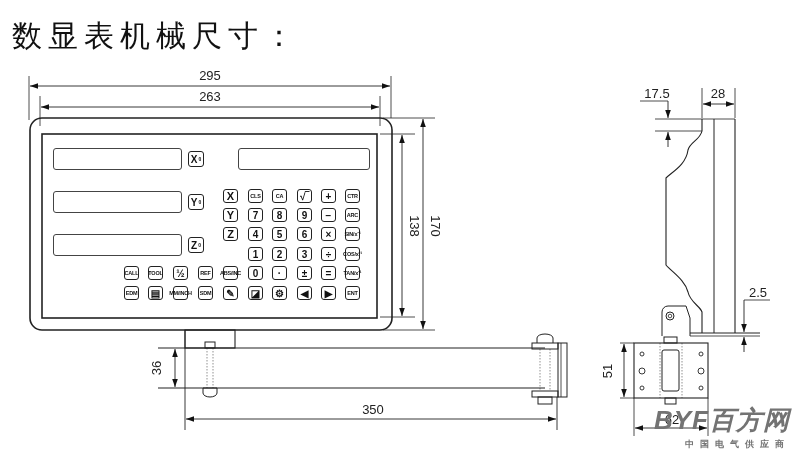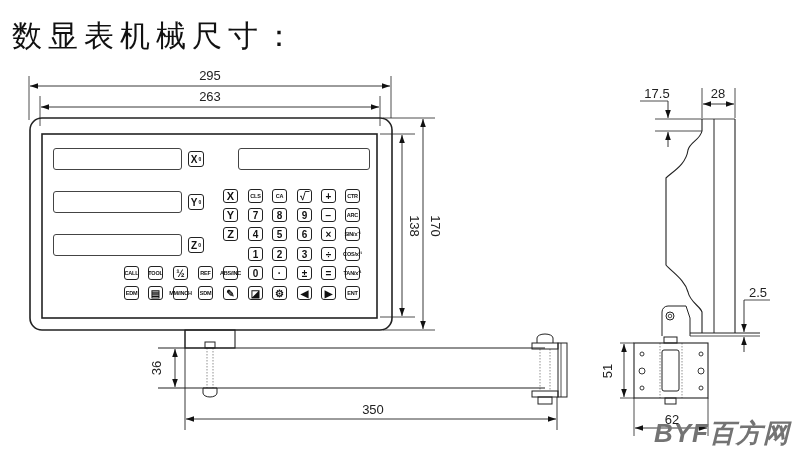--- a/index.html
+++ b/index.html
@@ -215,6 +215,7 @@
 
 <div class="watermark">
   <div class="wm-main"><span>BYF</span><span>百方网</span></div>
+  <div class="wm-sub">中国电气供应商</div>
 </div>
 
 </body></html>

